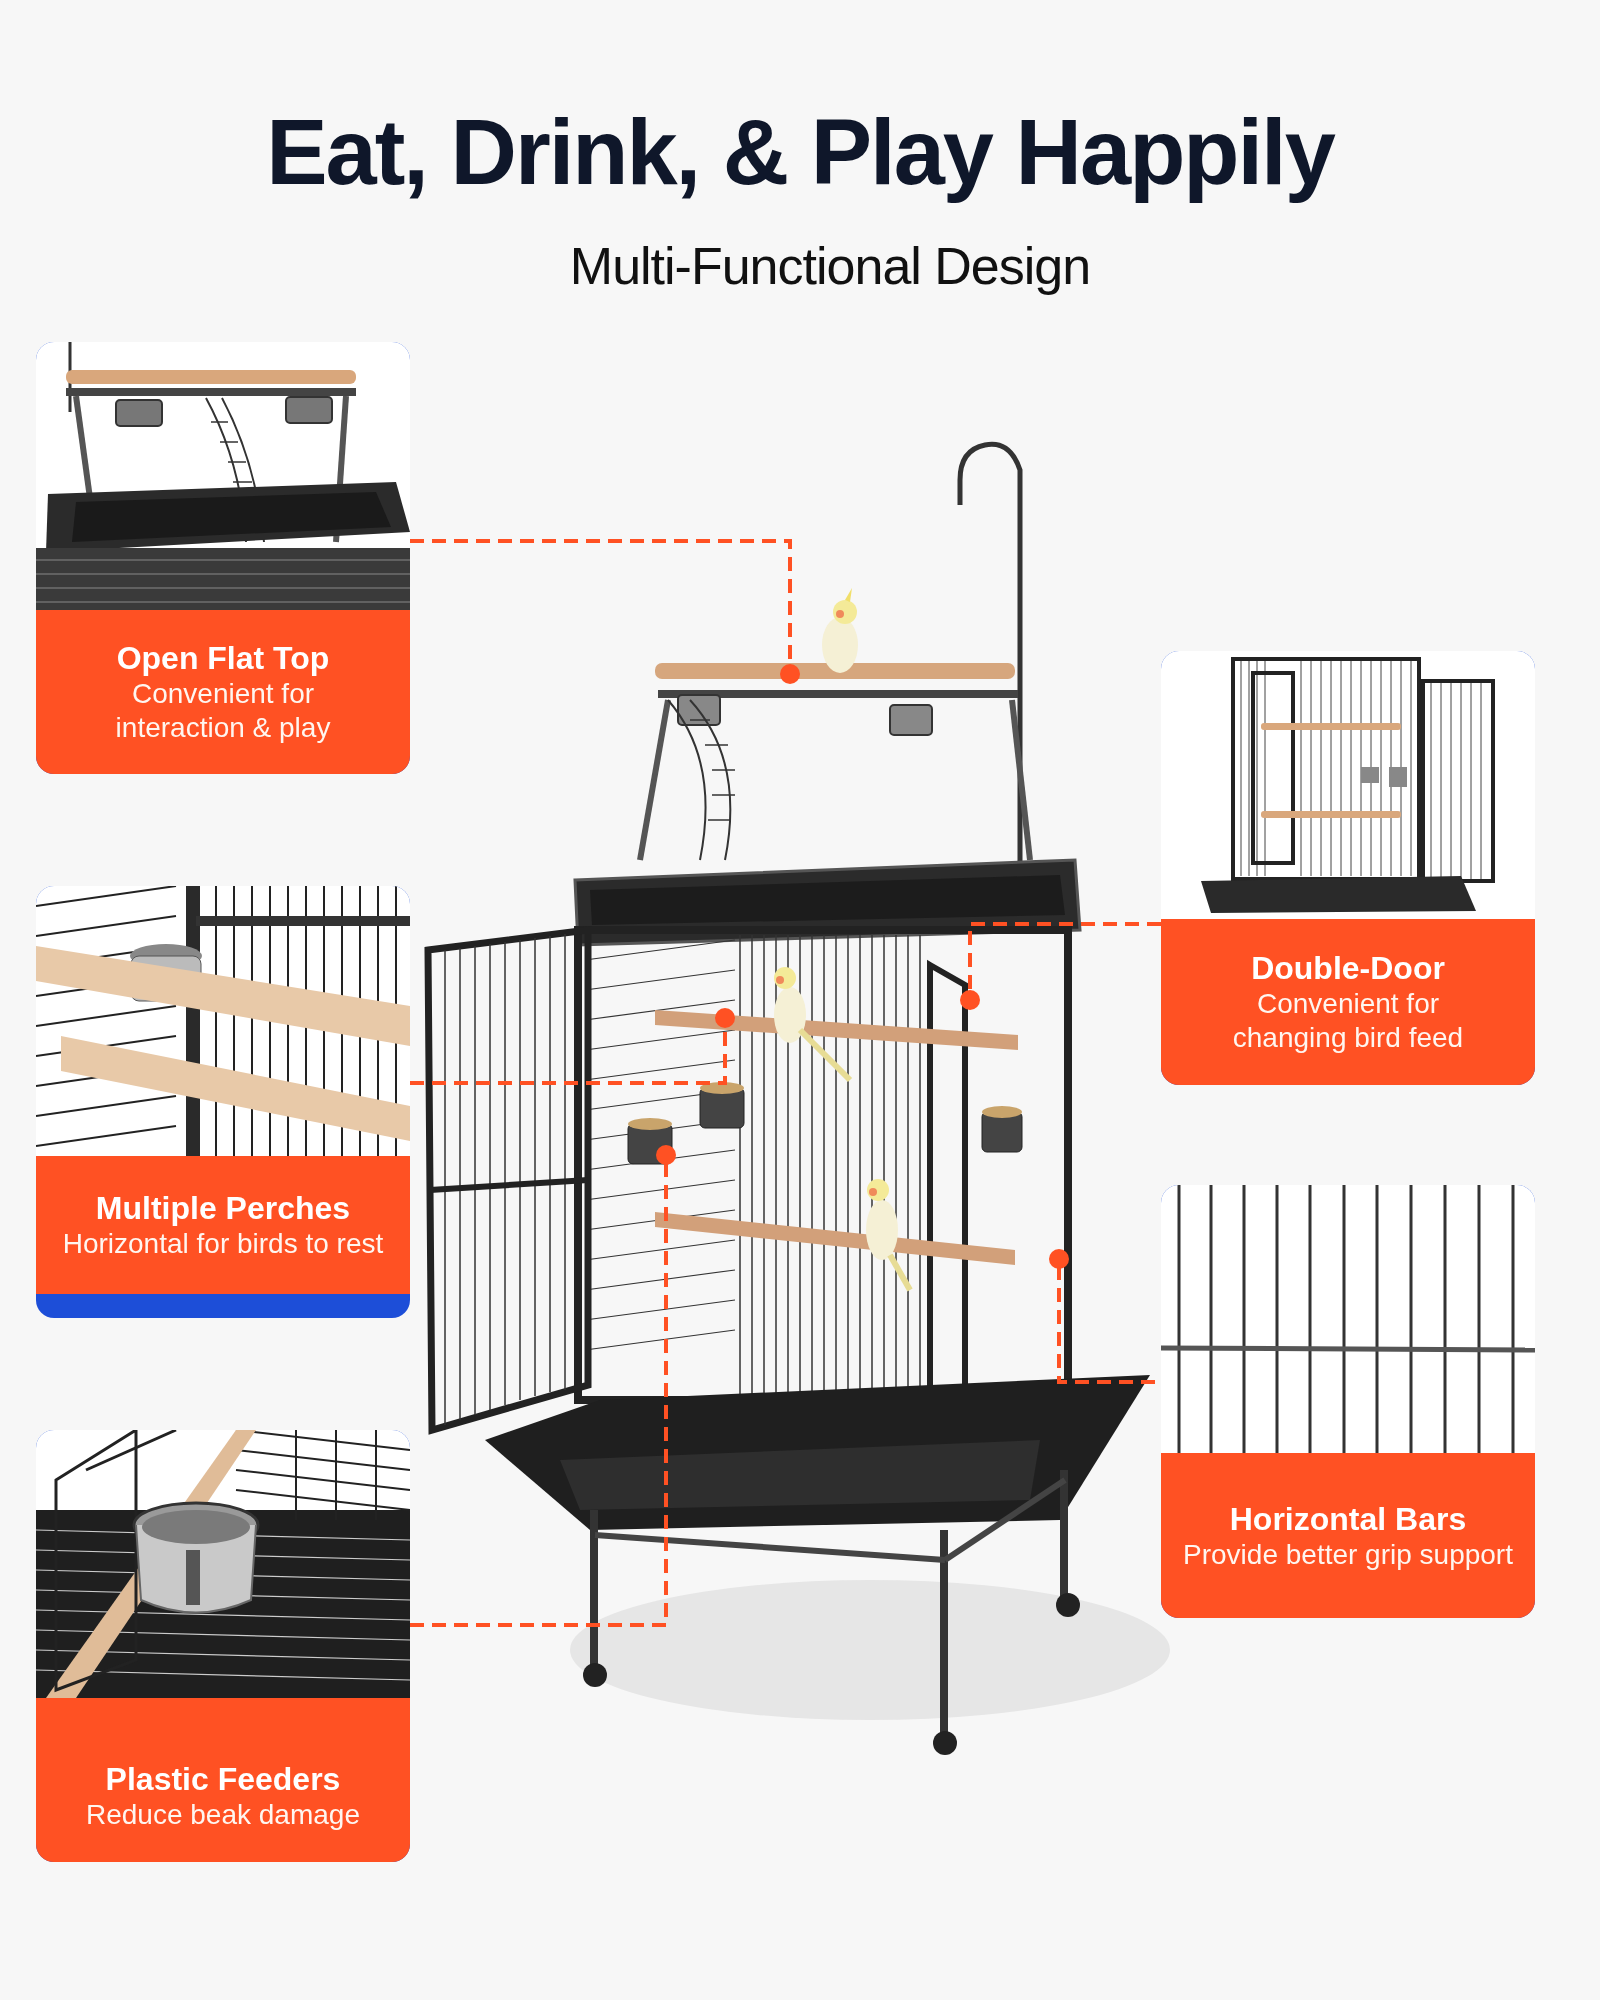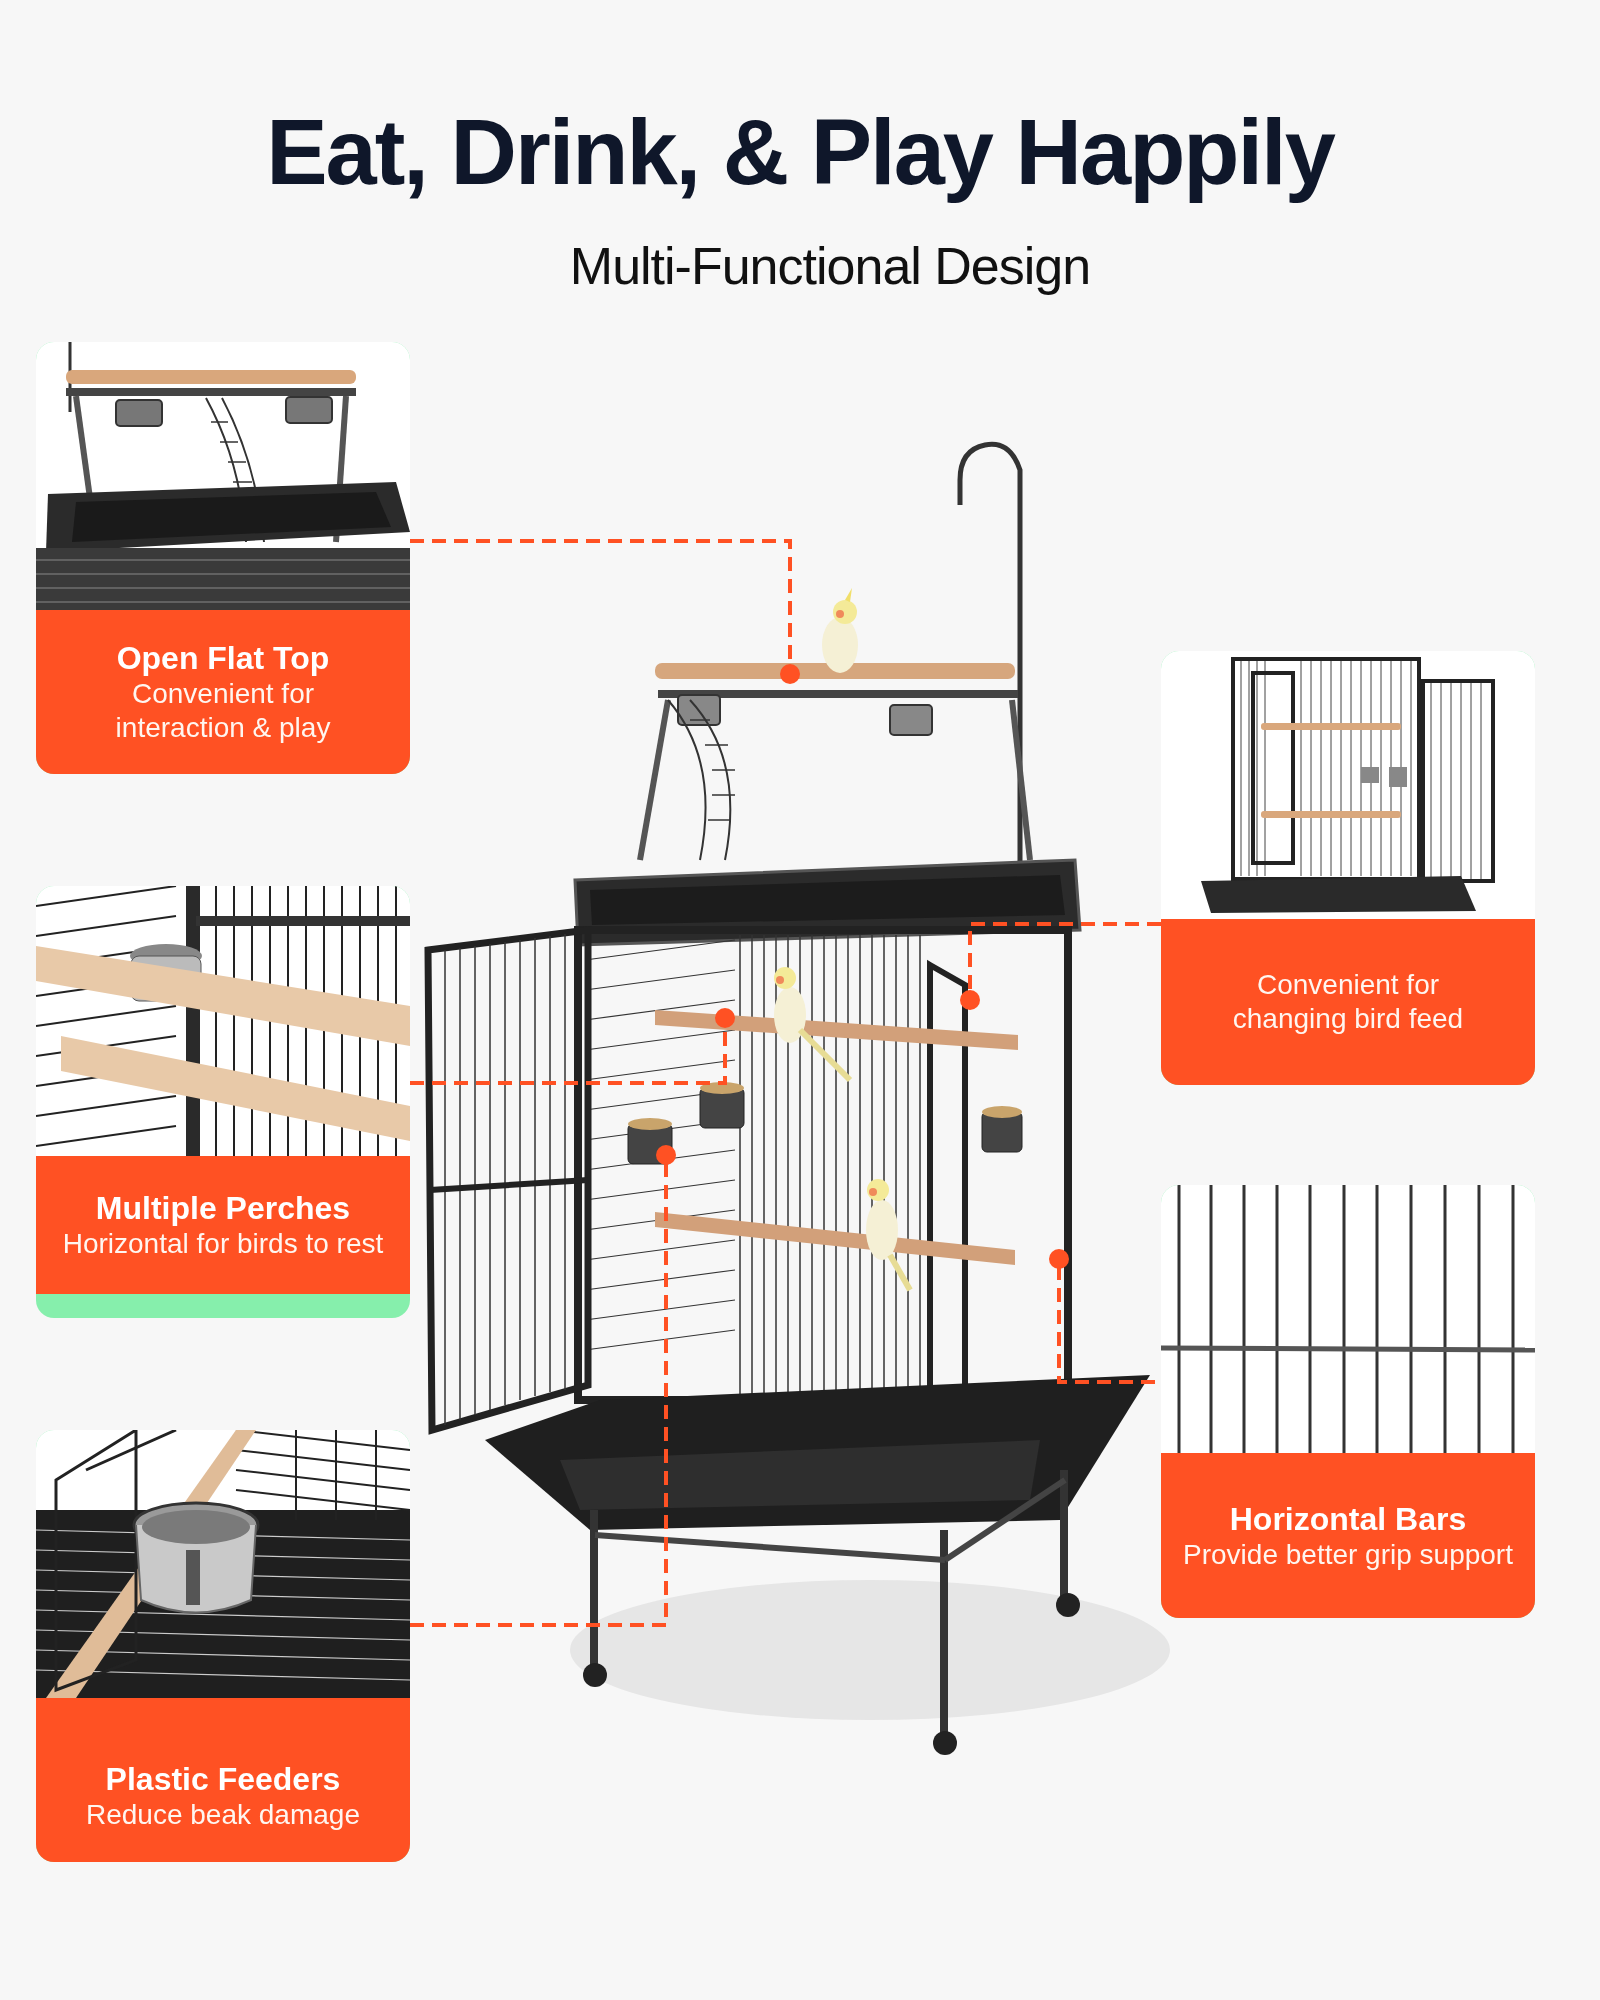--- a/index.html
+++ b/index.html
@@ -20,7 +20,7 @@
 
   .card {
     position: absolute; width: 374px; border-radius: 18px; overflow: hidden;
-    background: #86efac;
+    background: #1d4ed8;
   }
   .card .photo { position: absolute; left: 0; top: 0; width: 100%; overflow: hidden; }
   .card .label {

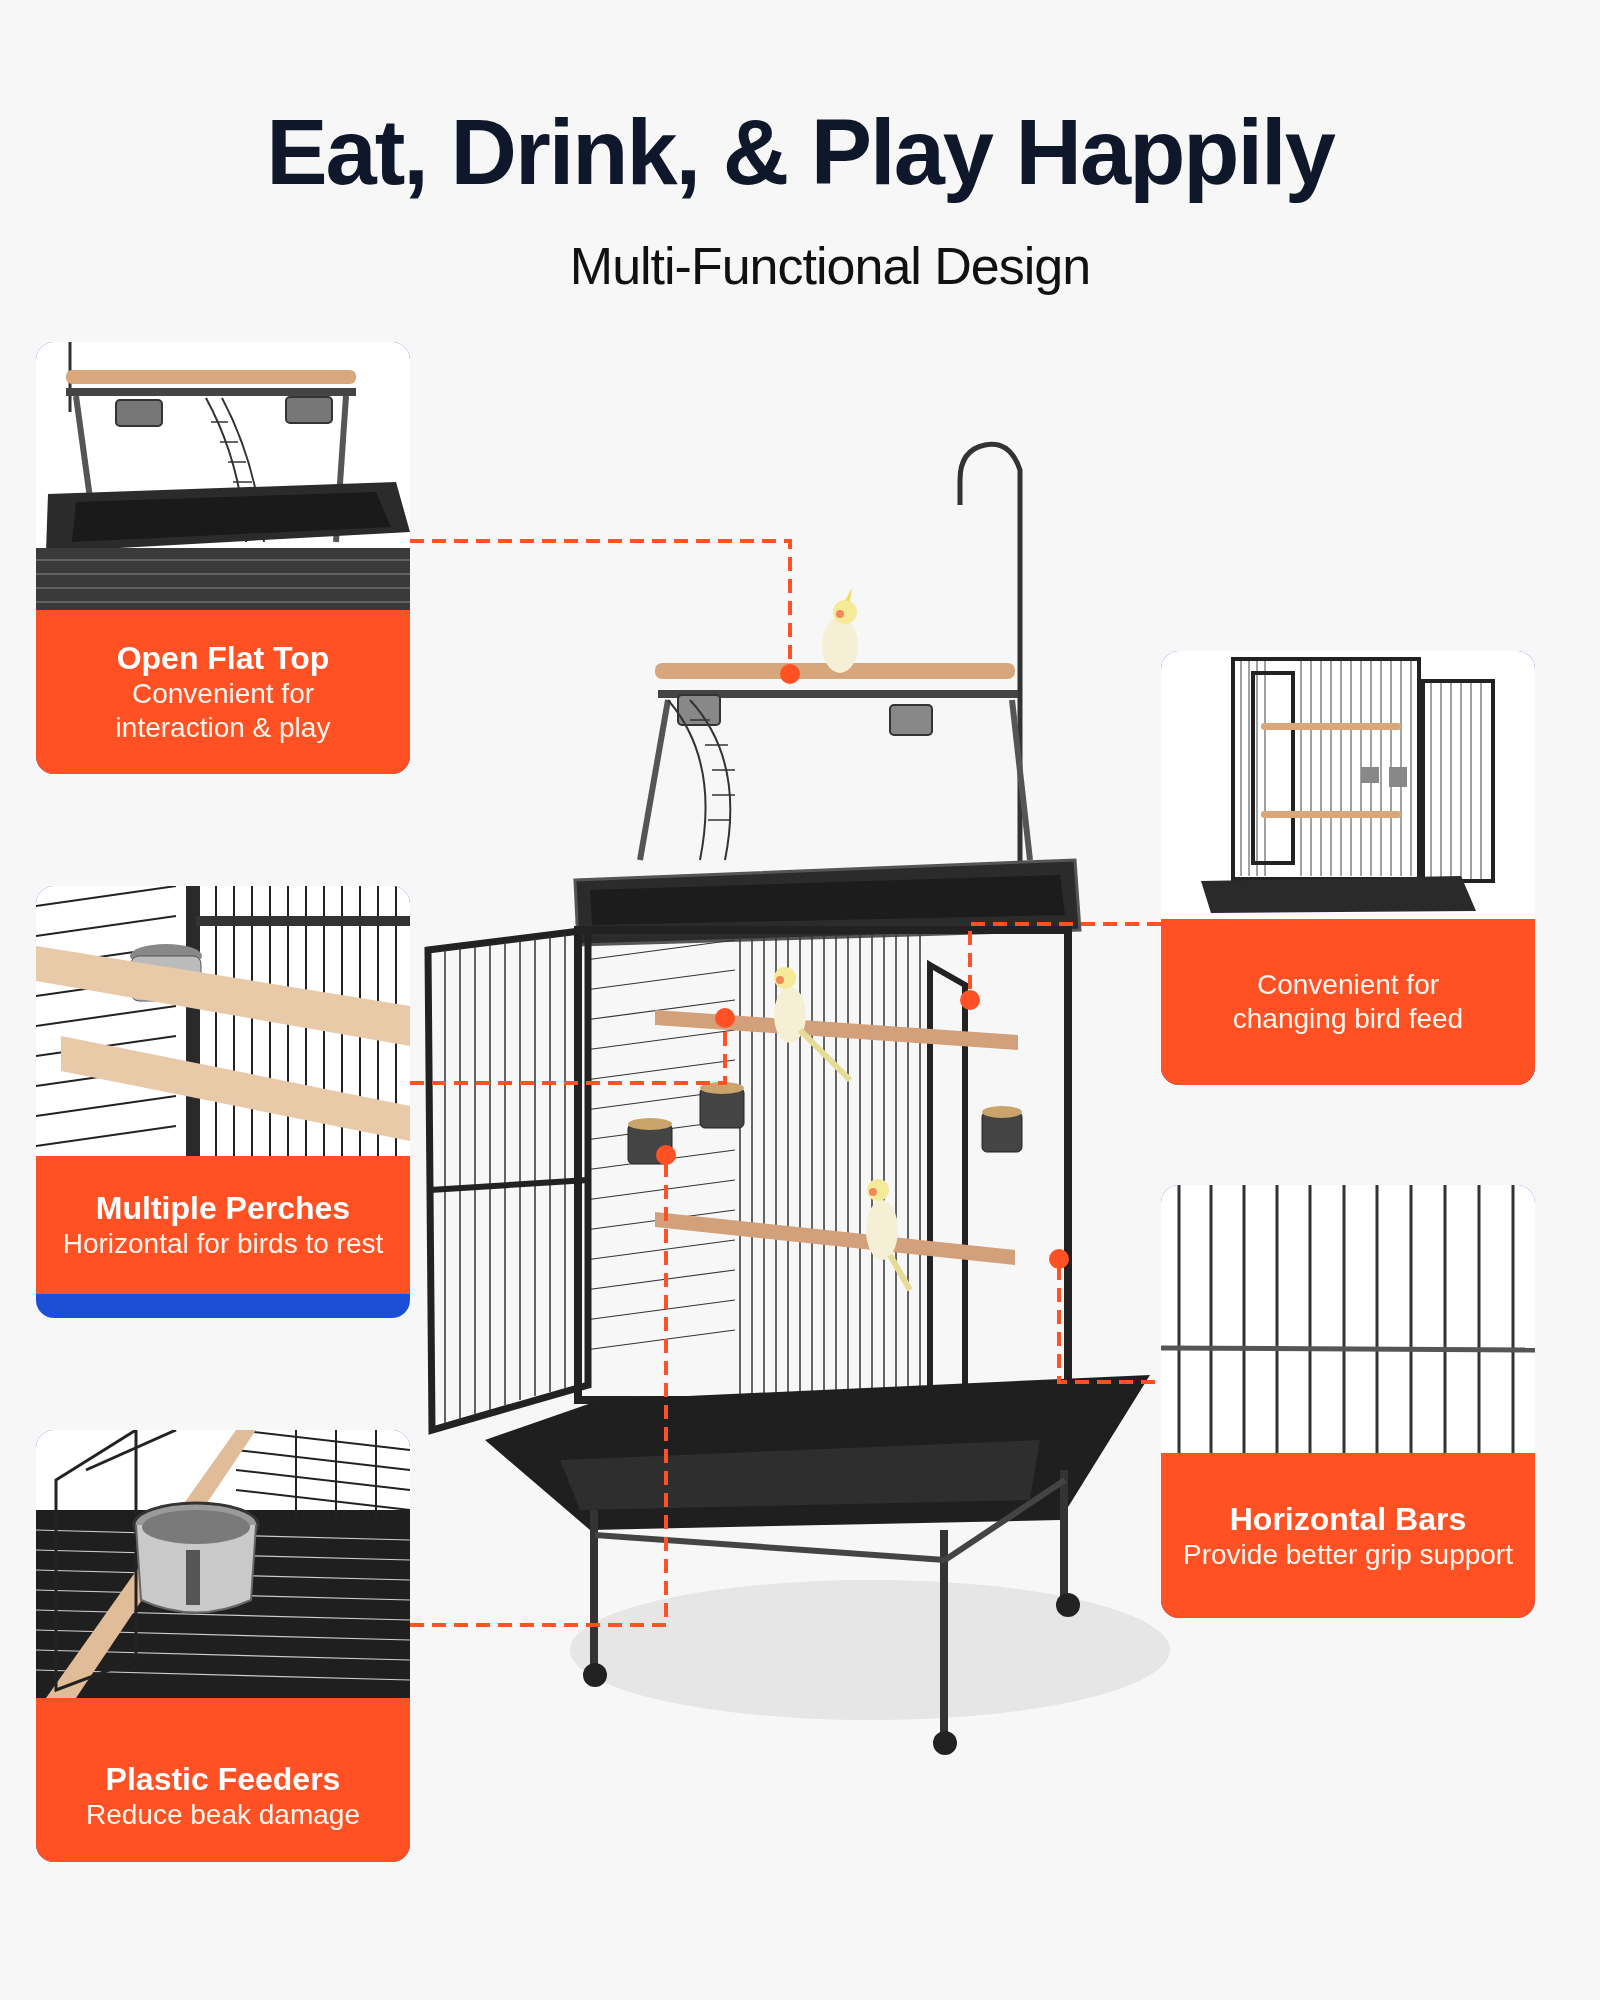--- a/index.html
+++ b/index.html
@@ -204,6 +204,7 @@
     </svg>
   </div>
   <div class="label" style="top:268px; height:166px;">
+    <div class="h">Double-Door</div>
     <div class="s">Convenient for</div>
     <div class="s">changing bird feed</div>
   </div>

